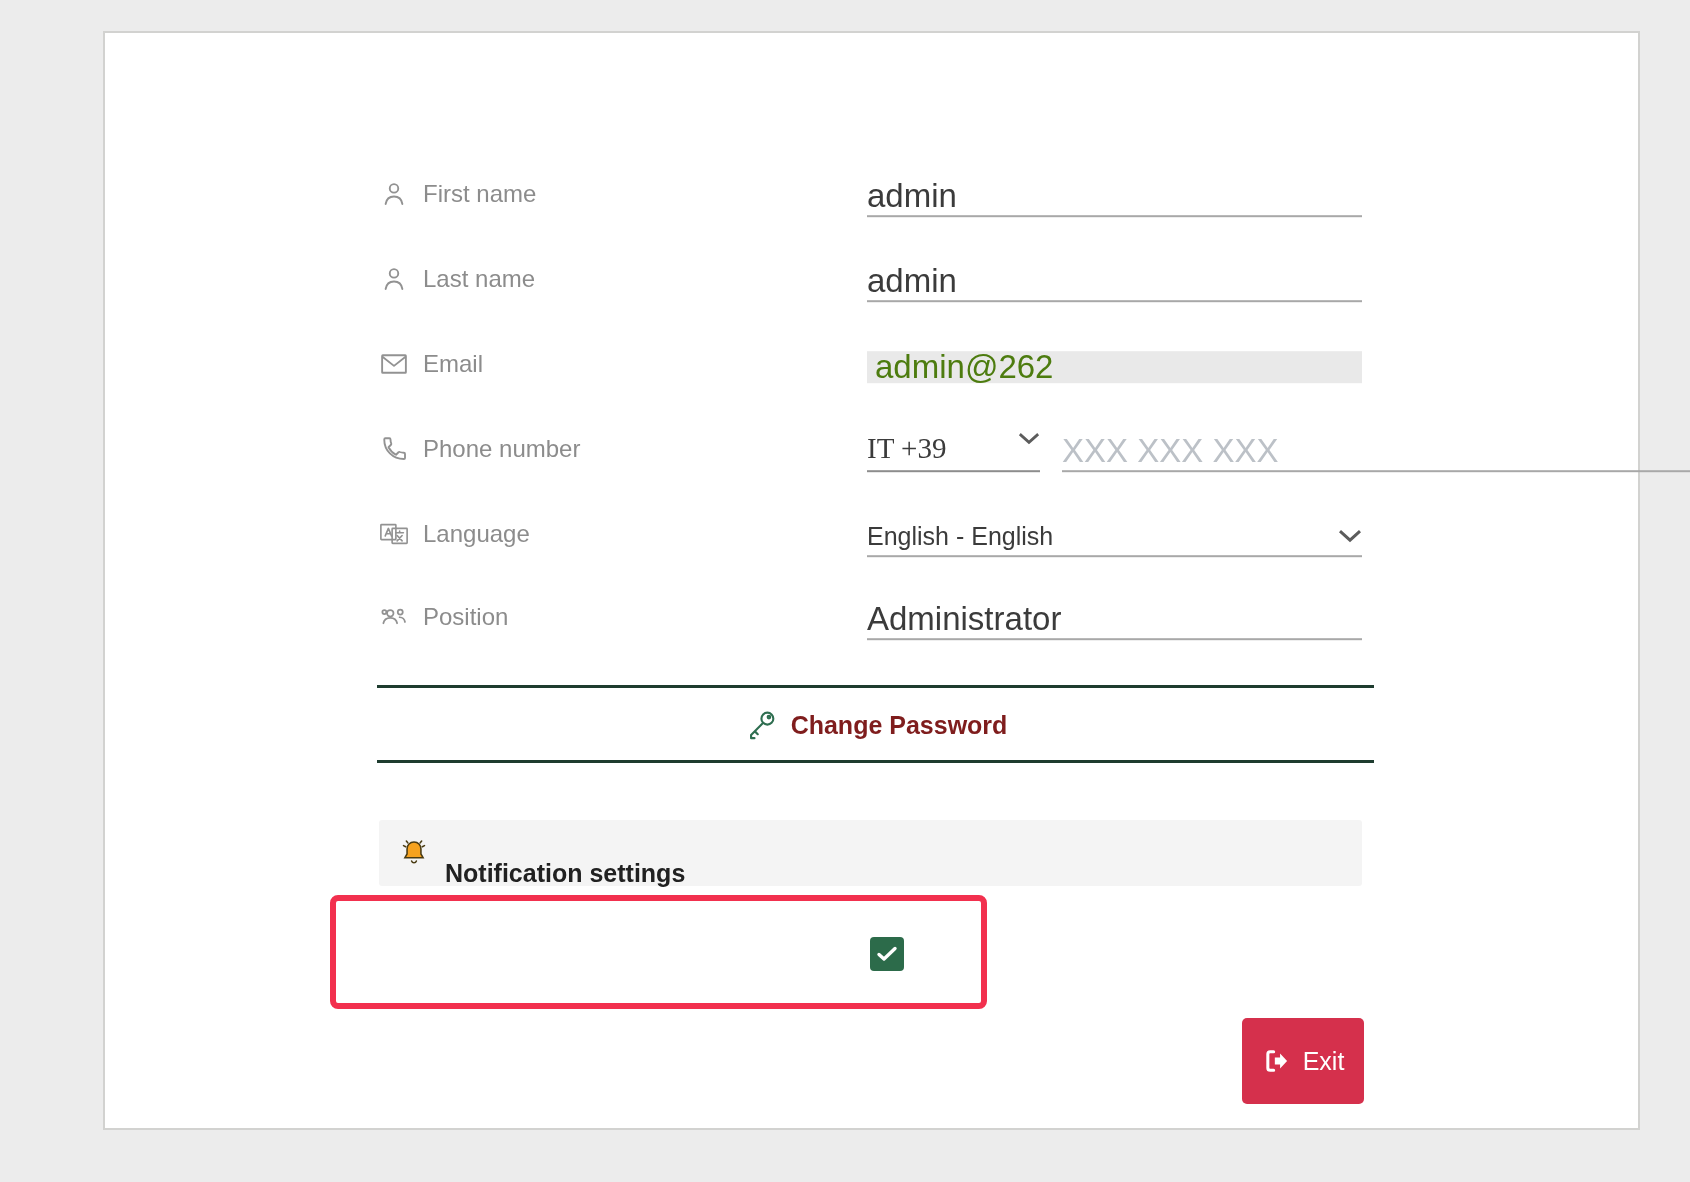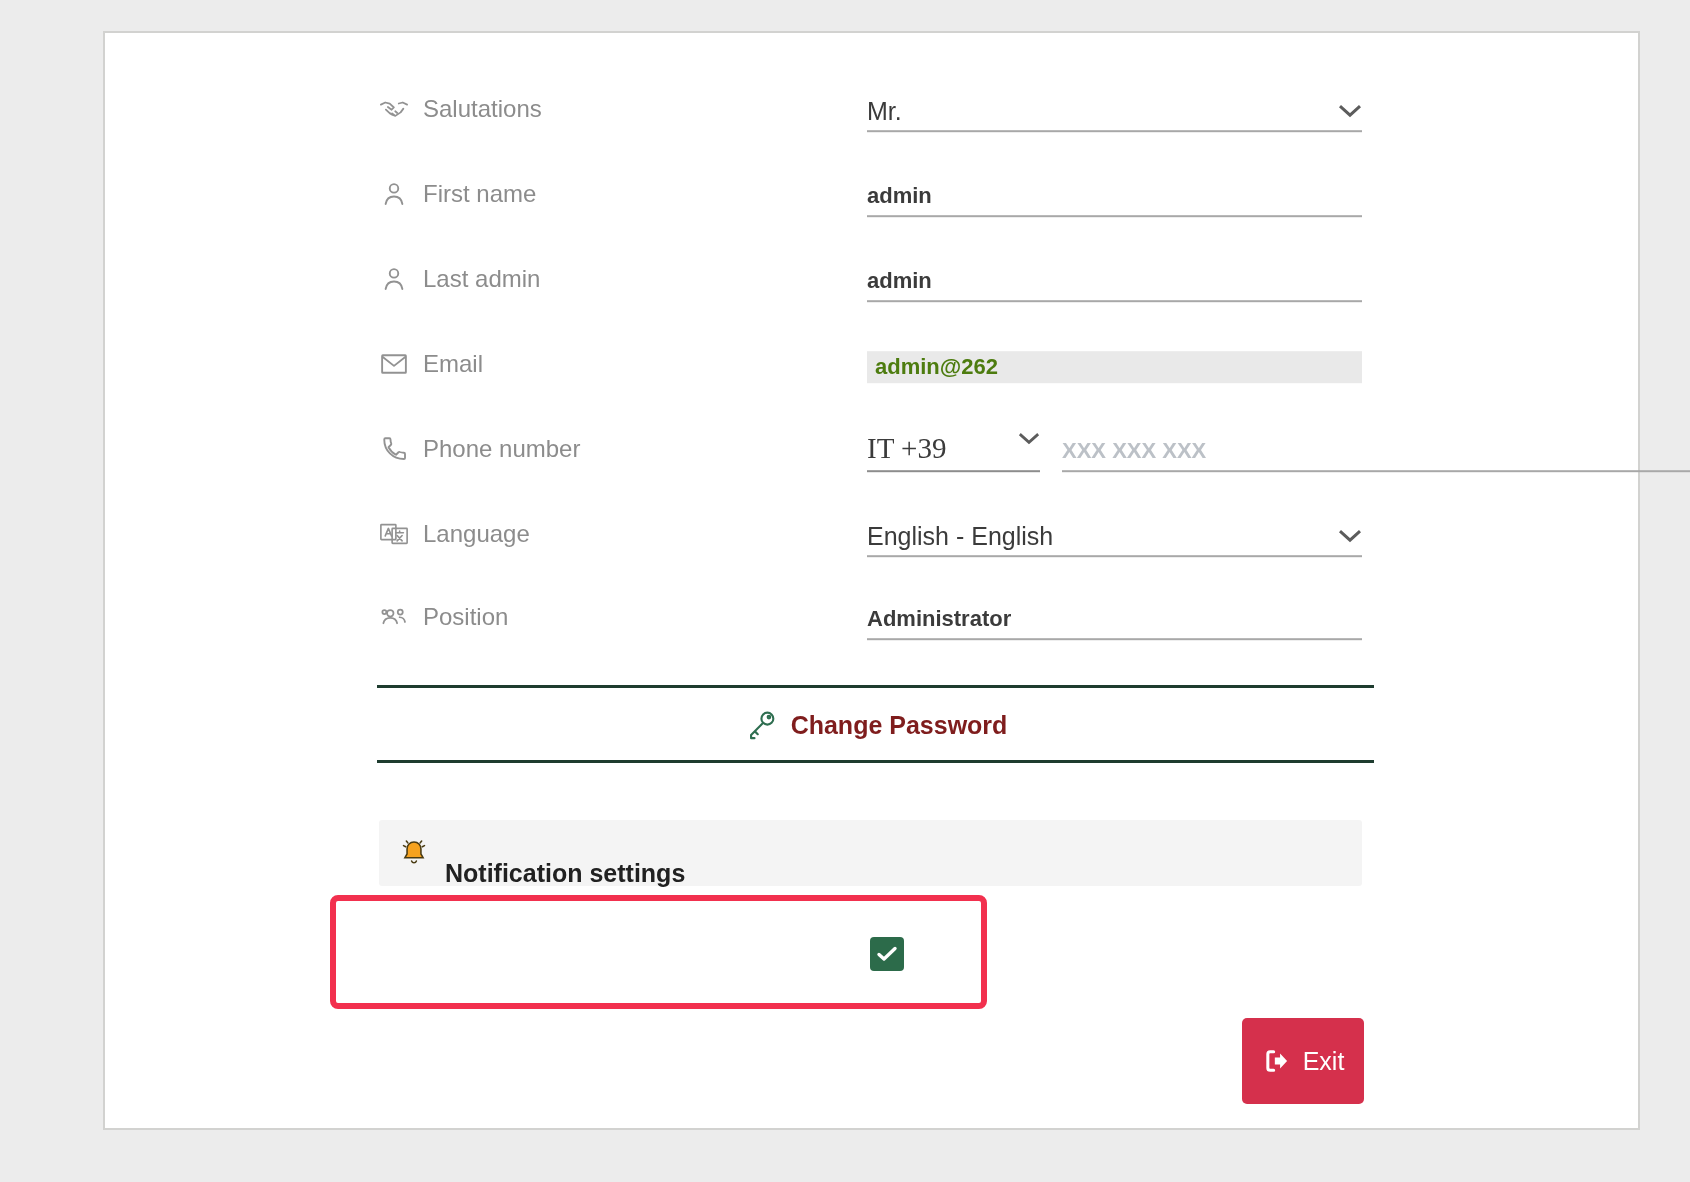--- a/index.html
+++ b/index.html
@@ -86,25 +86,6 @@
 
 <div class="card">
 
-  <div class="row" style="top:48px">
-    <span class="ficon">
-      <svg viewBox="0 0 24 24" fill="none" stroke="currentColor" stroke-width="1.4" stroke-linecap="round" stroke-linejoin="round">
-        <path d="M1.5 8.5l3.5-1.7 3.6.9 3.3 3.1-1.8 1.8-3-2.2"></path>
-        <path d="M22.5 8.5L19 6.8l-3.2.8"></path>
-        <path d="M5.5 12.5l3 2.8 2 1.2 2.6 1 4.2-2.8 2.2-3"></path>
-        <path d="M10.5 15.5l1.5 1.3M13 13.8l1.6 1.4"></path>
-      </svg>
-    </span>
-    <span class="flabel">Salutations</span>
-    <div class="fval select">
-      <span class="vtext">Mr.</span>
-      <span class="chev">
-        <svg viewBox="0 0 24 14" fill="none" stroke="currentColor" stroke-width="3">
-            <polyline points="2,2 12,11 22,2"></polyline>
-          </svg>
-      </span>
-    </div>
-  </div>
 
   <div class="row" style="top:133px">
     <span class="ficon">

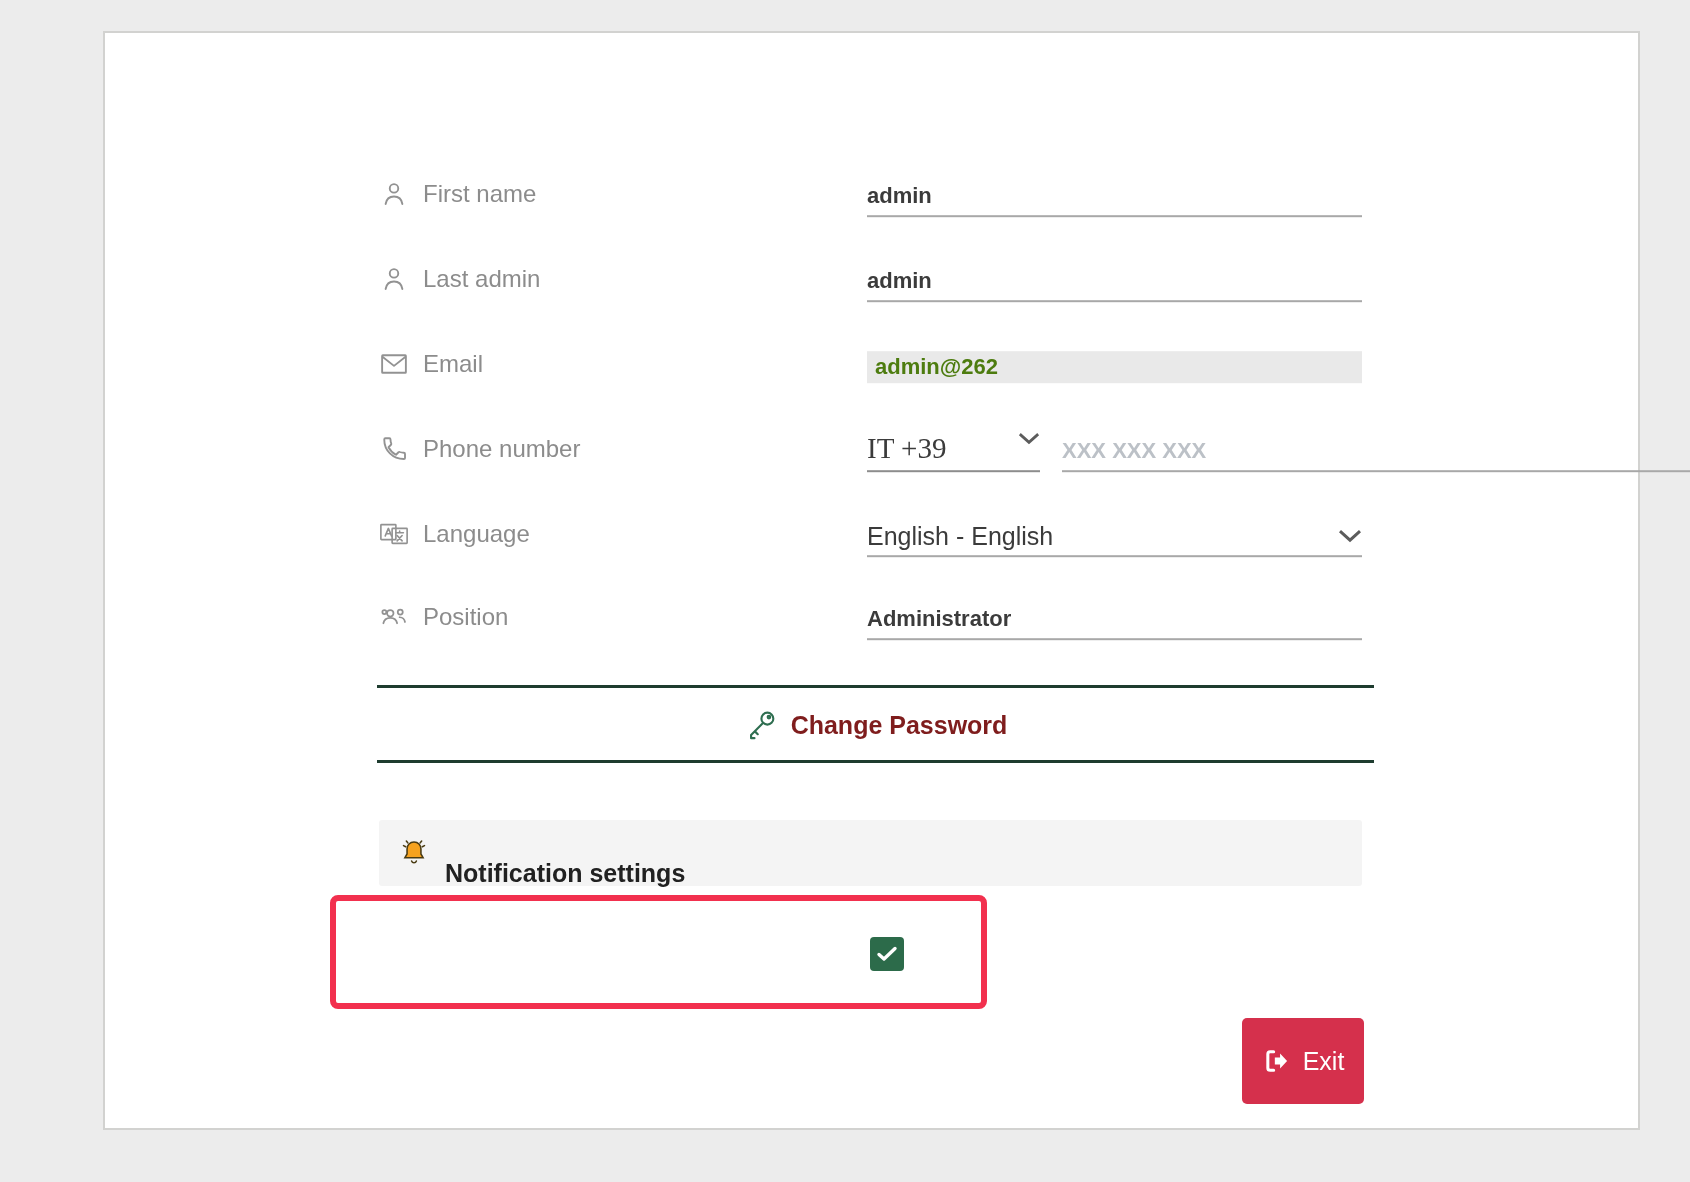--- a/index.html
+++ b/index.html
@@ -27,9 +27,8 @@
   .chev svg{width:24px;height:14px;}
   .tinput{
     width:100%;height:38px;border:none;outline:none;background:transparent;
-    font-family:inherit;font-size:22px;color:#3b3b3b;padding:0;
+    font-family:inherit;font-size:33px;color:#3b3b3b;padding:0;
     border-bottom:2px solid #a8a8a8;
-    font-weight:bold;
   }
   .fval.nounder{border-bottom:none;}
   .tinput::placeholder{color:#bcc1c7;opacity:1;}

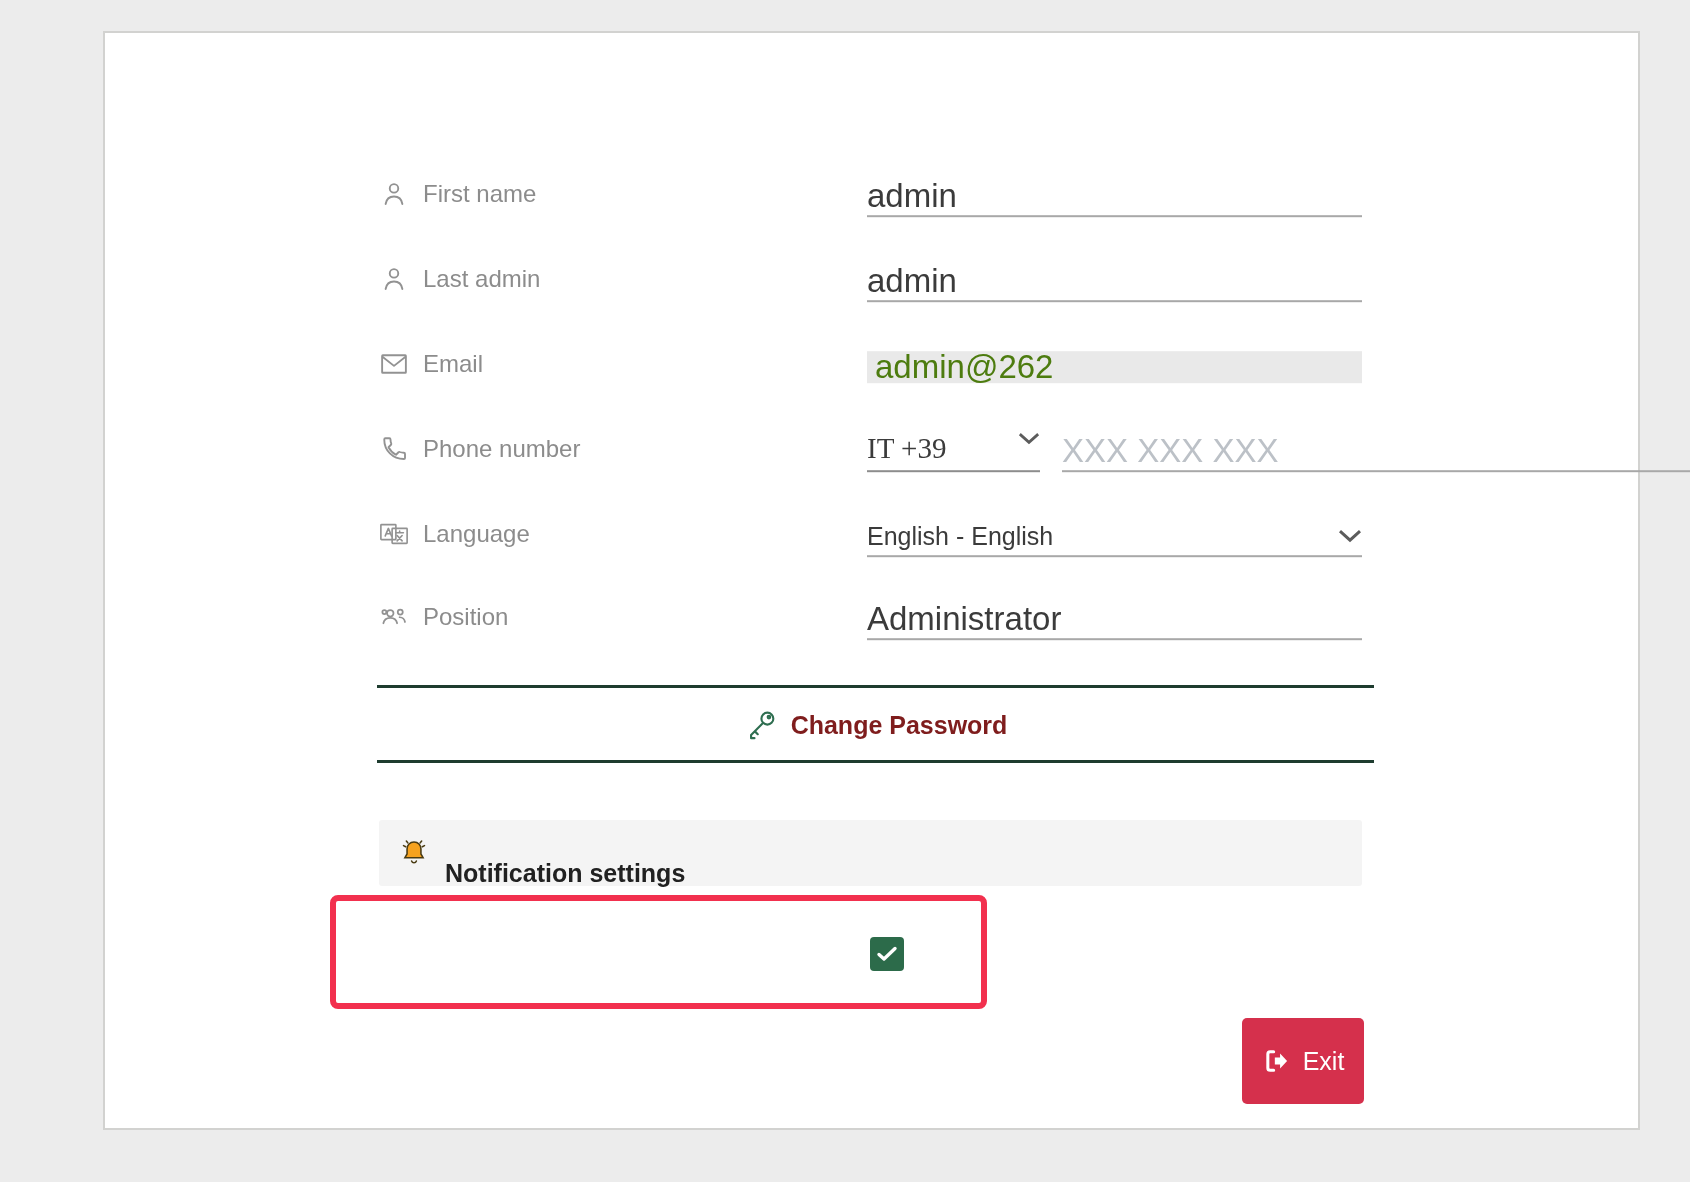--- a/index.html
+++ b/index.html
@@ -106,7 +106,7 @@
           <path d="M5.3 20c.6-3.8 3.2-6 6.7-6s6.1 2.2 6.7 6"></path>
       </svg>
     </span>
-    <span class="flabel">Last admin</span>
+    <span class="flabel">Last name</span>
     <div class="fval nounder">
       <input class="tinput" value="admin" style="">
     </div>

